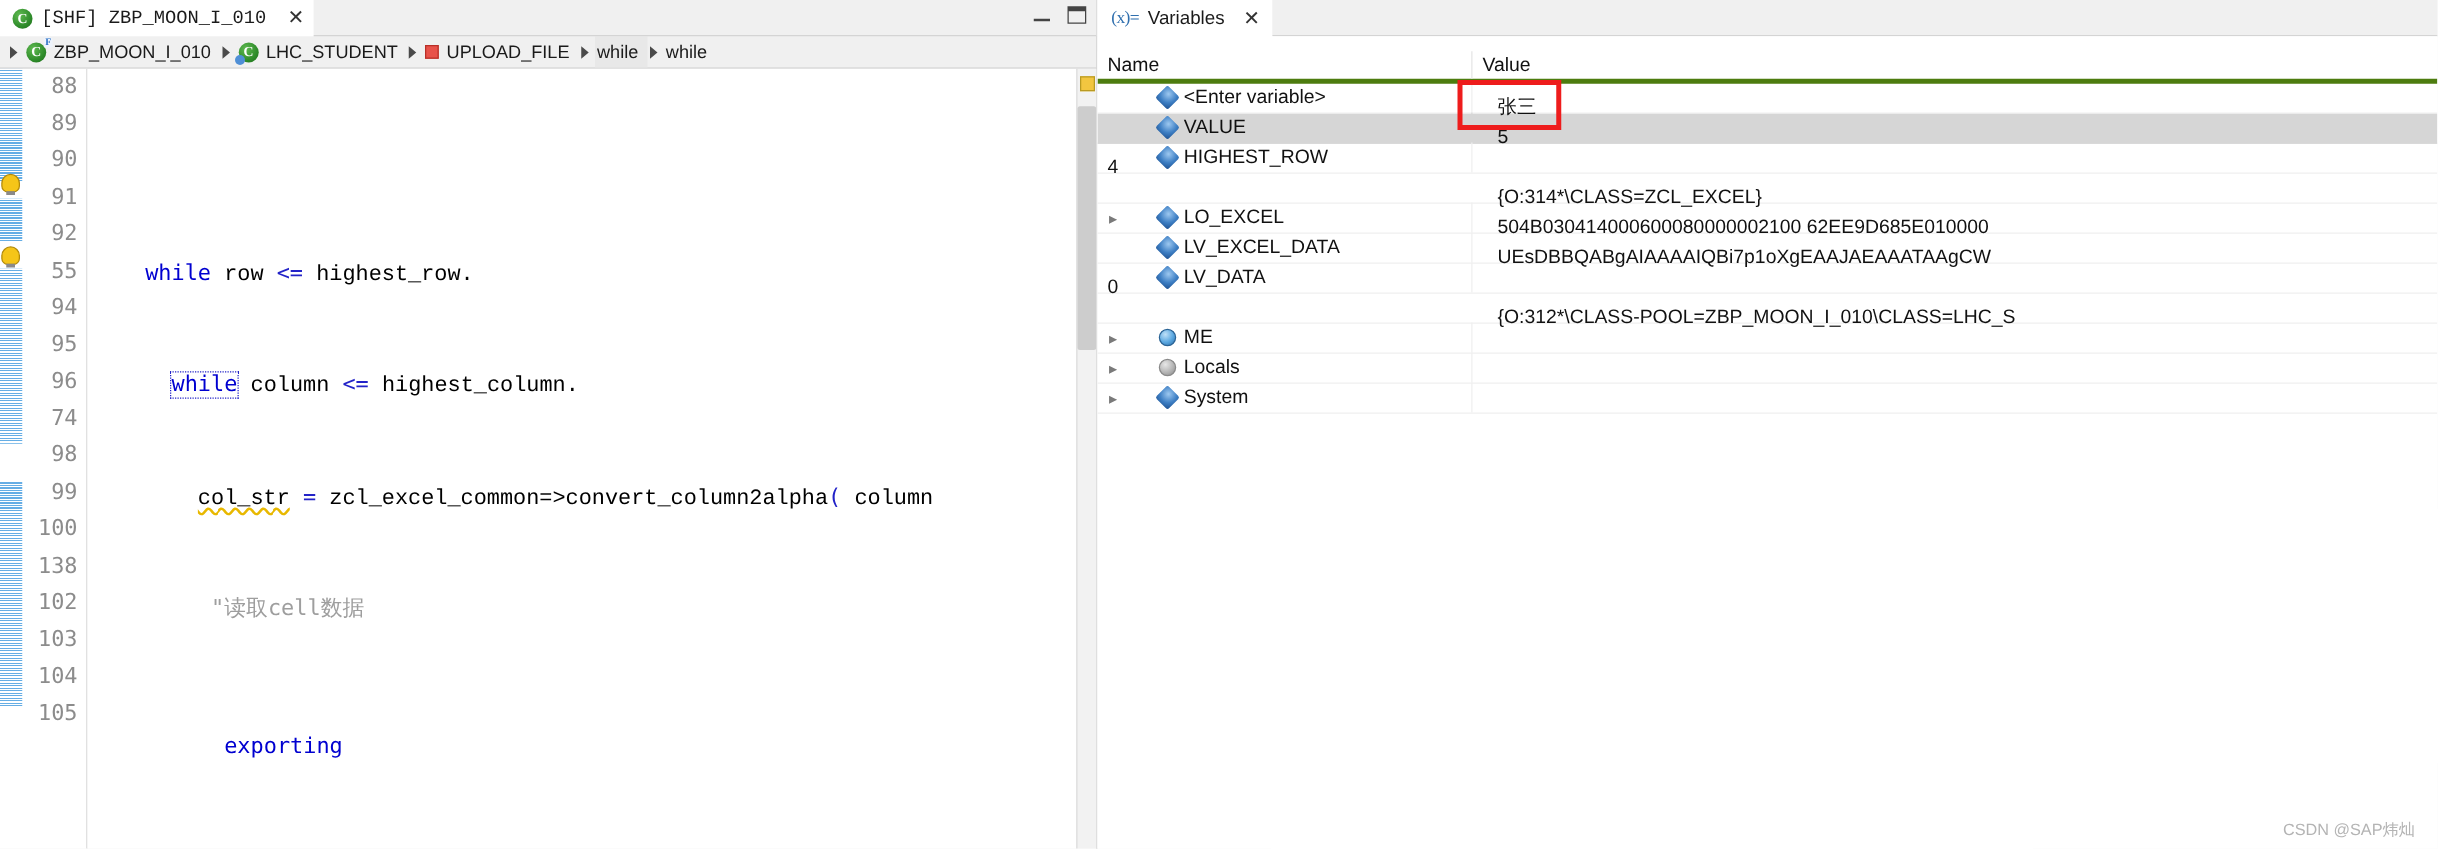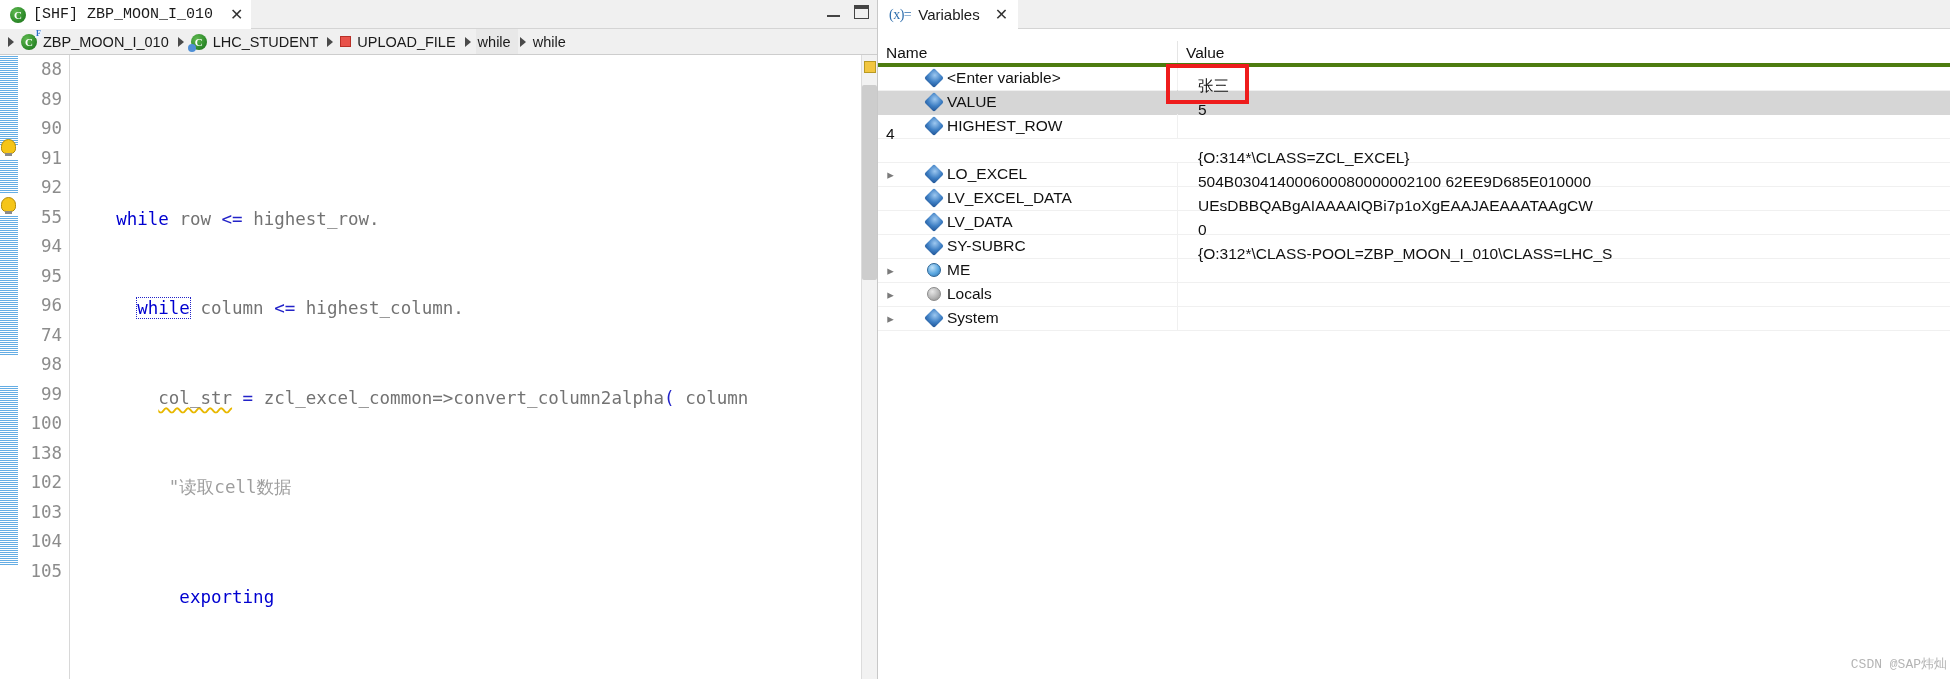--- a/index.html
+++ b/index.html
@@ -192,7 +192,7 @@
   .kwb { color: #0000d0; font-weight: normal; }
   .op  { color: #2323c8; }
   .cmt { color: #9e9e9e; }
-  .id  { color: #737373; }
+  .id  { color: #000000; font-family: Liberation Mono, monospace; }
   .box-dotted {
     outline: 1px dotted #2323c8;
     outline-offset: 0px;

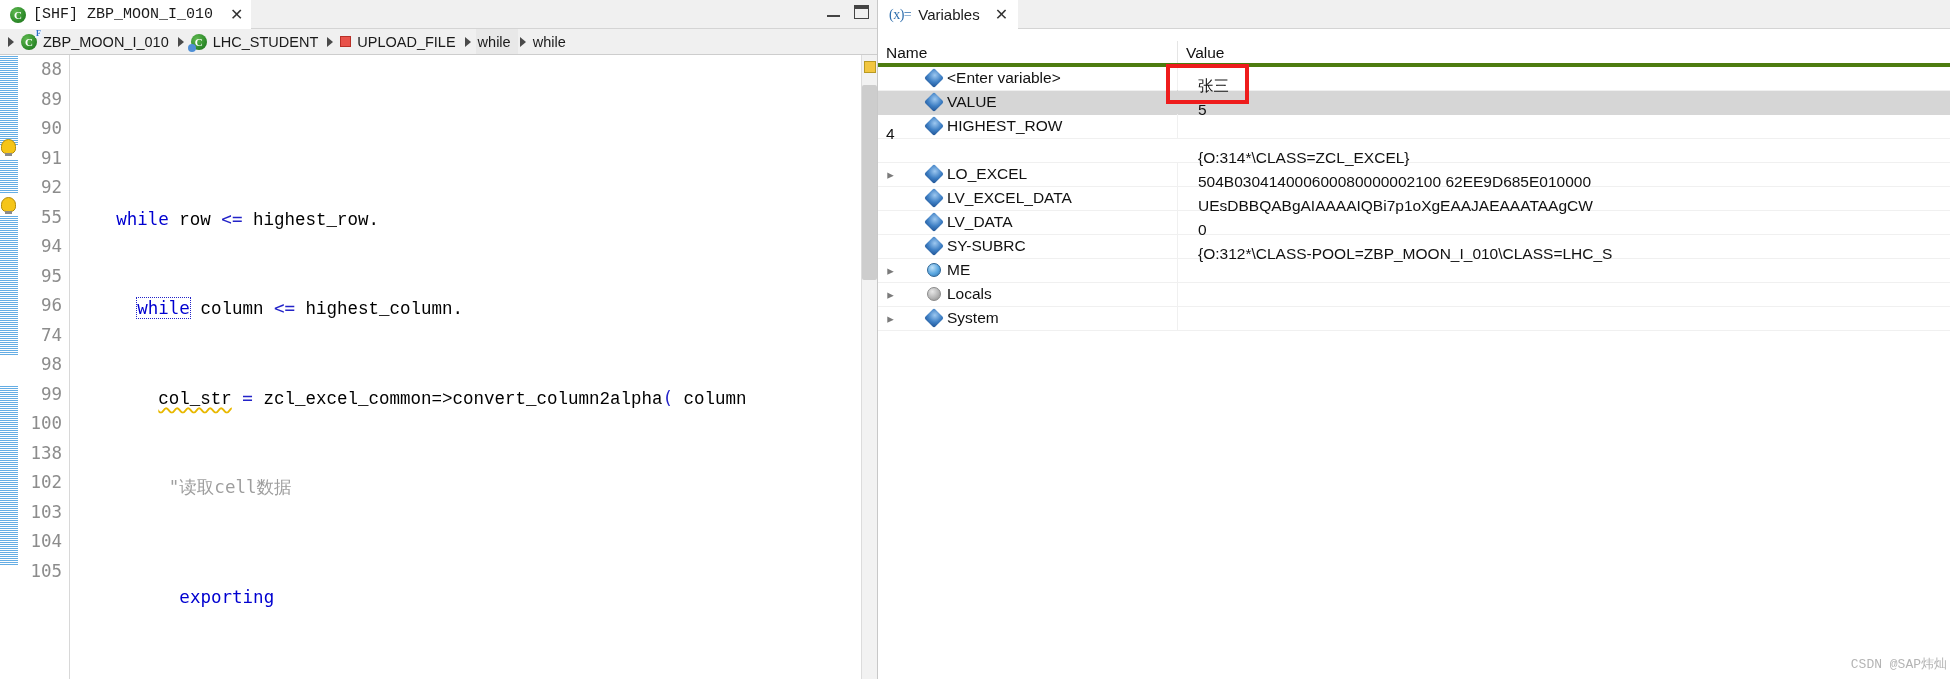--- a/index.html
+++ b/index.html
@@ -529,12 +529,6 @@
       </div>
 
       <div class="vt-row">
-        <div class="vt-name">
-          <span class="expander empty">▸</span>
-          <span class="name-indent"></span>
-          <span class="ico-var"></span>
-          <span>SY-SUBRC</span>
-        </div>
         <div class="vt-val">0</div>
       </div>
 

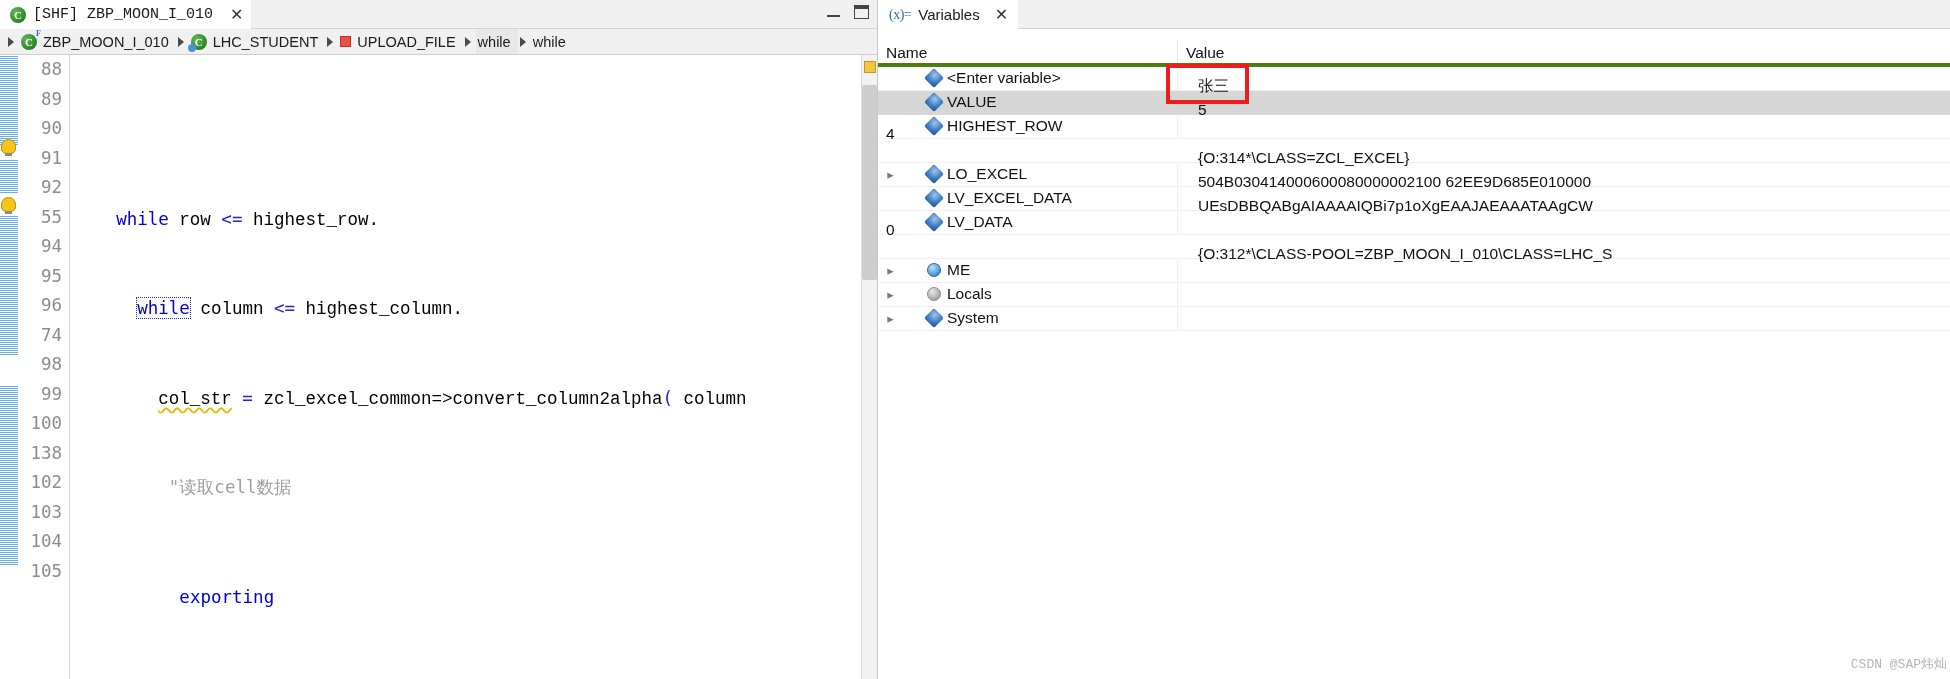--- a/index.html
+++ b/index.html
@@ -316,9 +316,9 @@
   }
 
   .watermark {
-    position: absolute; right: 3px; bottom: 6px;
+    position: absolute; right: 18px; bottom: 6px;
     font-size: 13px; color: #b4b4b4;
-    white-space: nowrap; z-index: 30; font-family: Liberation Mono, monospace;
+    white-space: nowrap; z-index: 30;
   }
 </style>
 </head>

